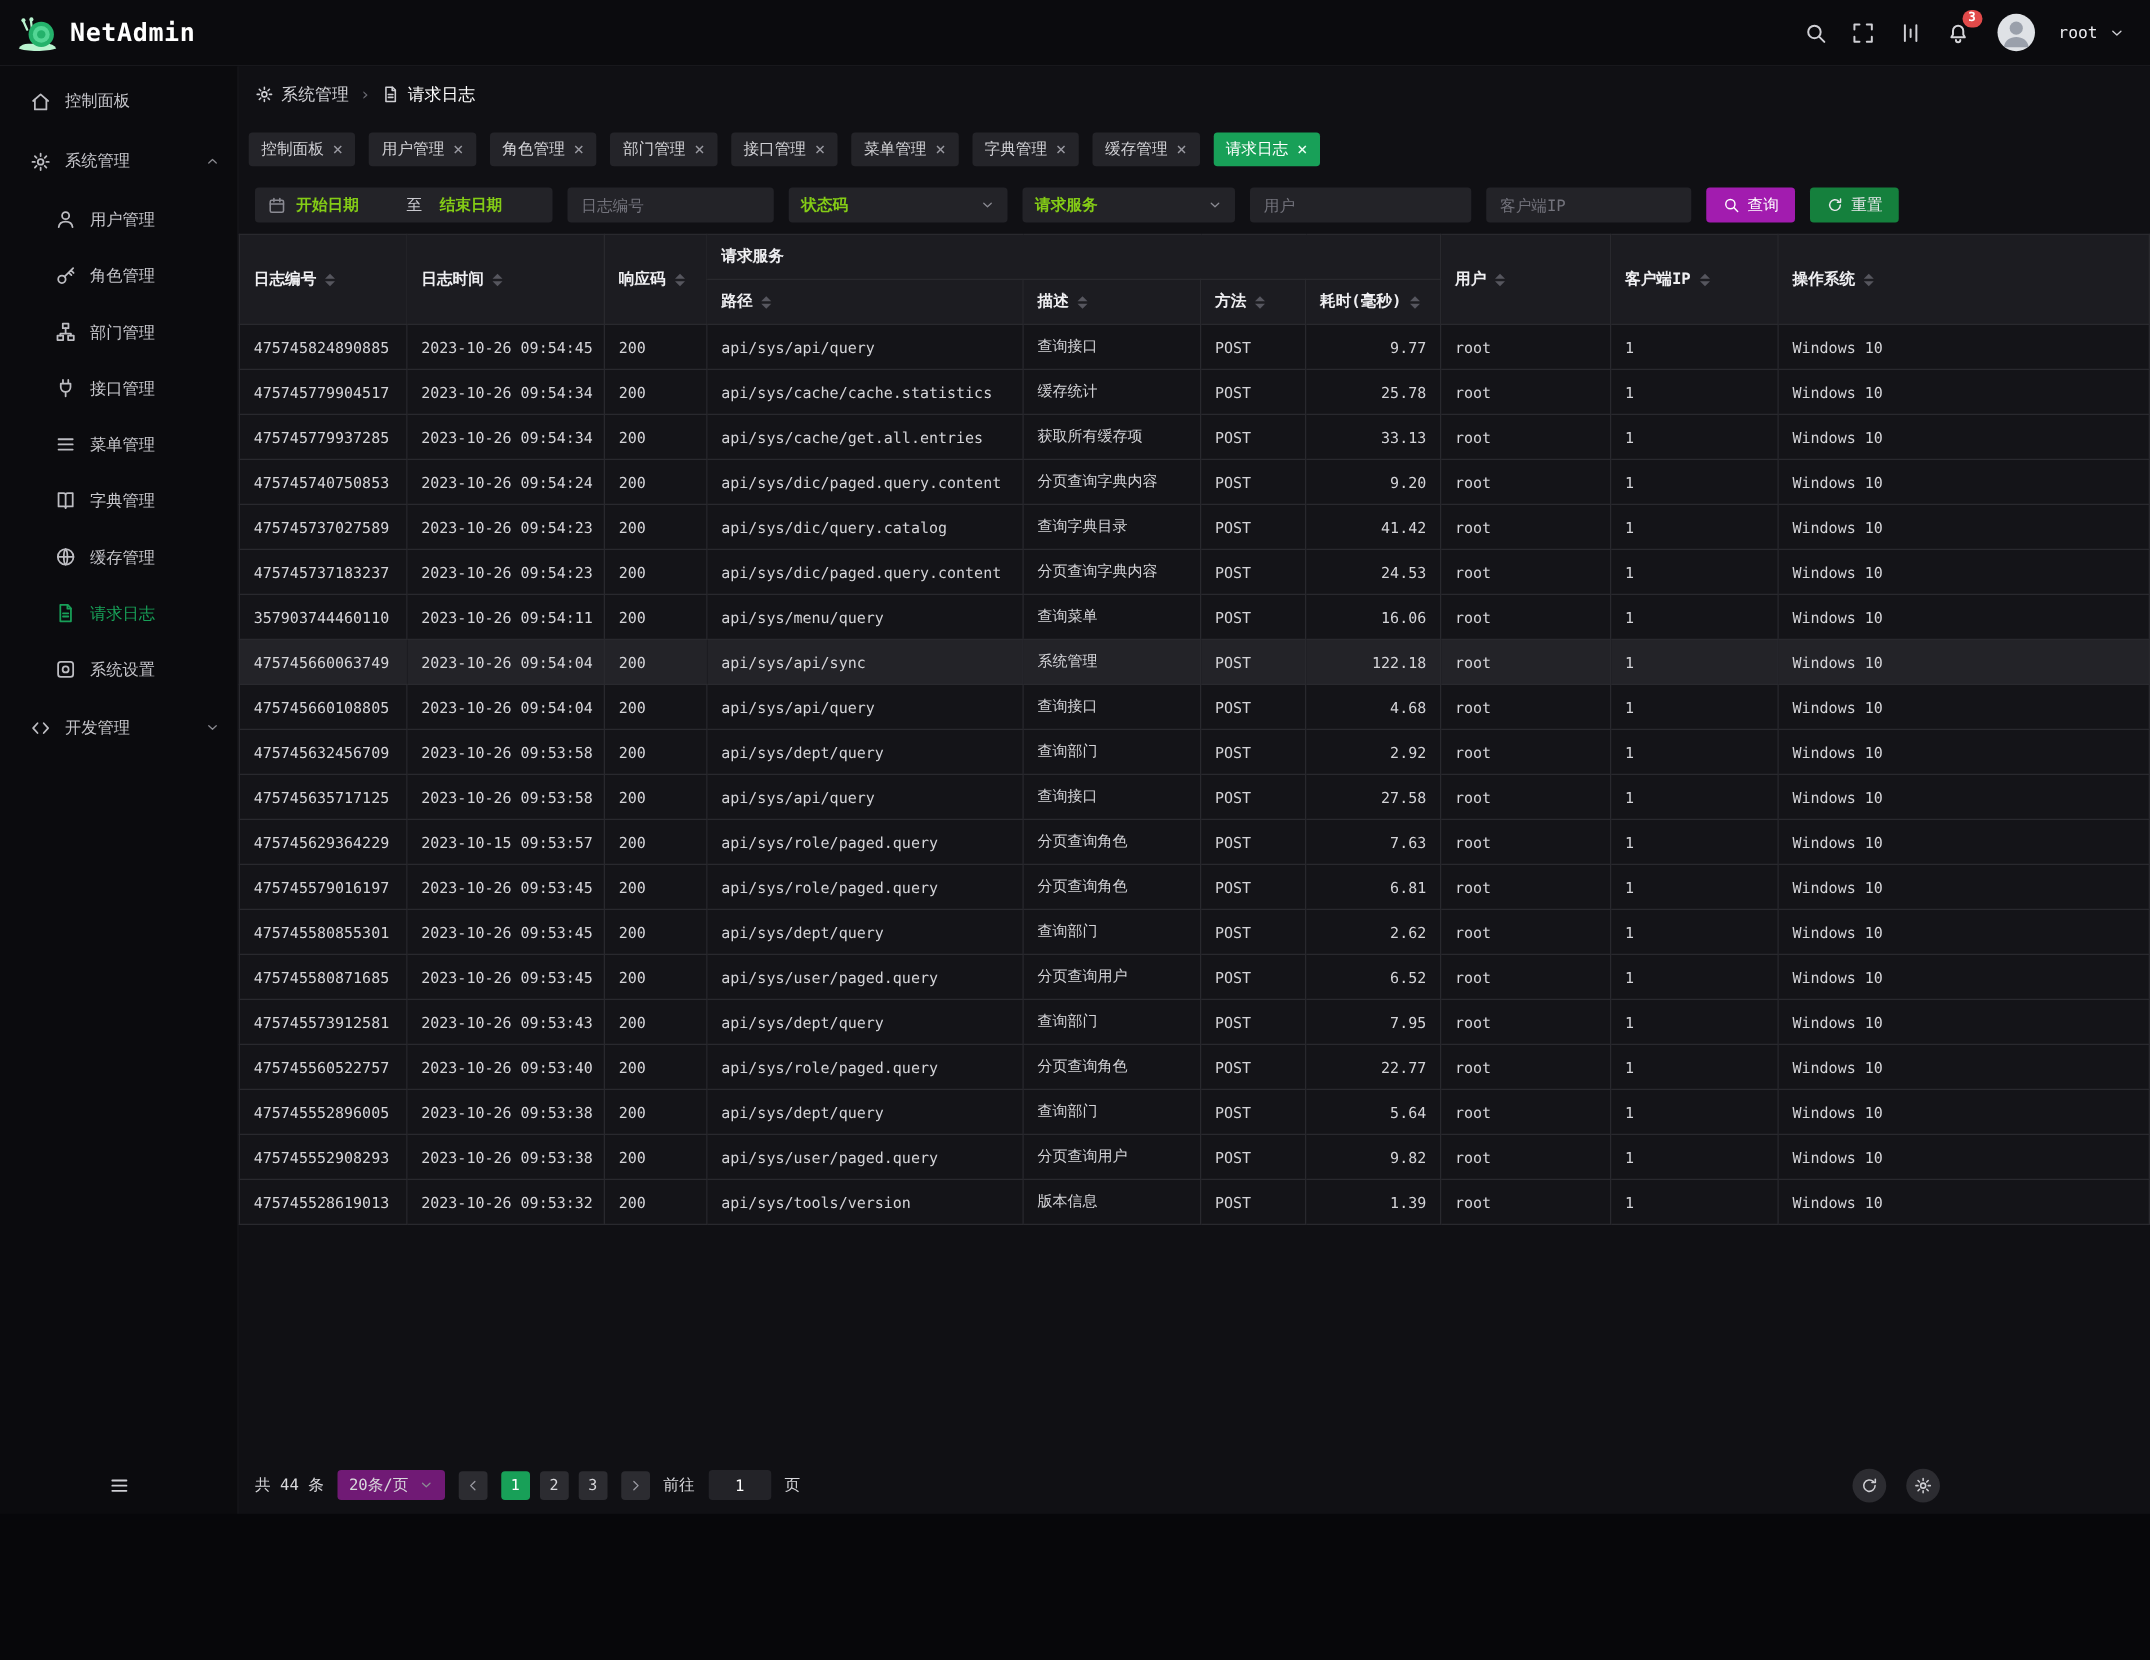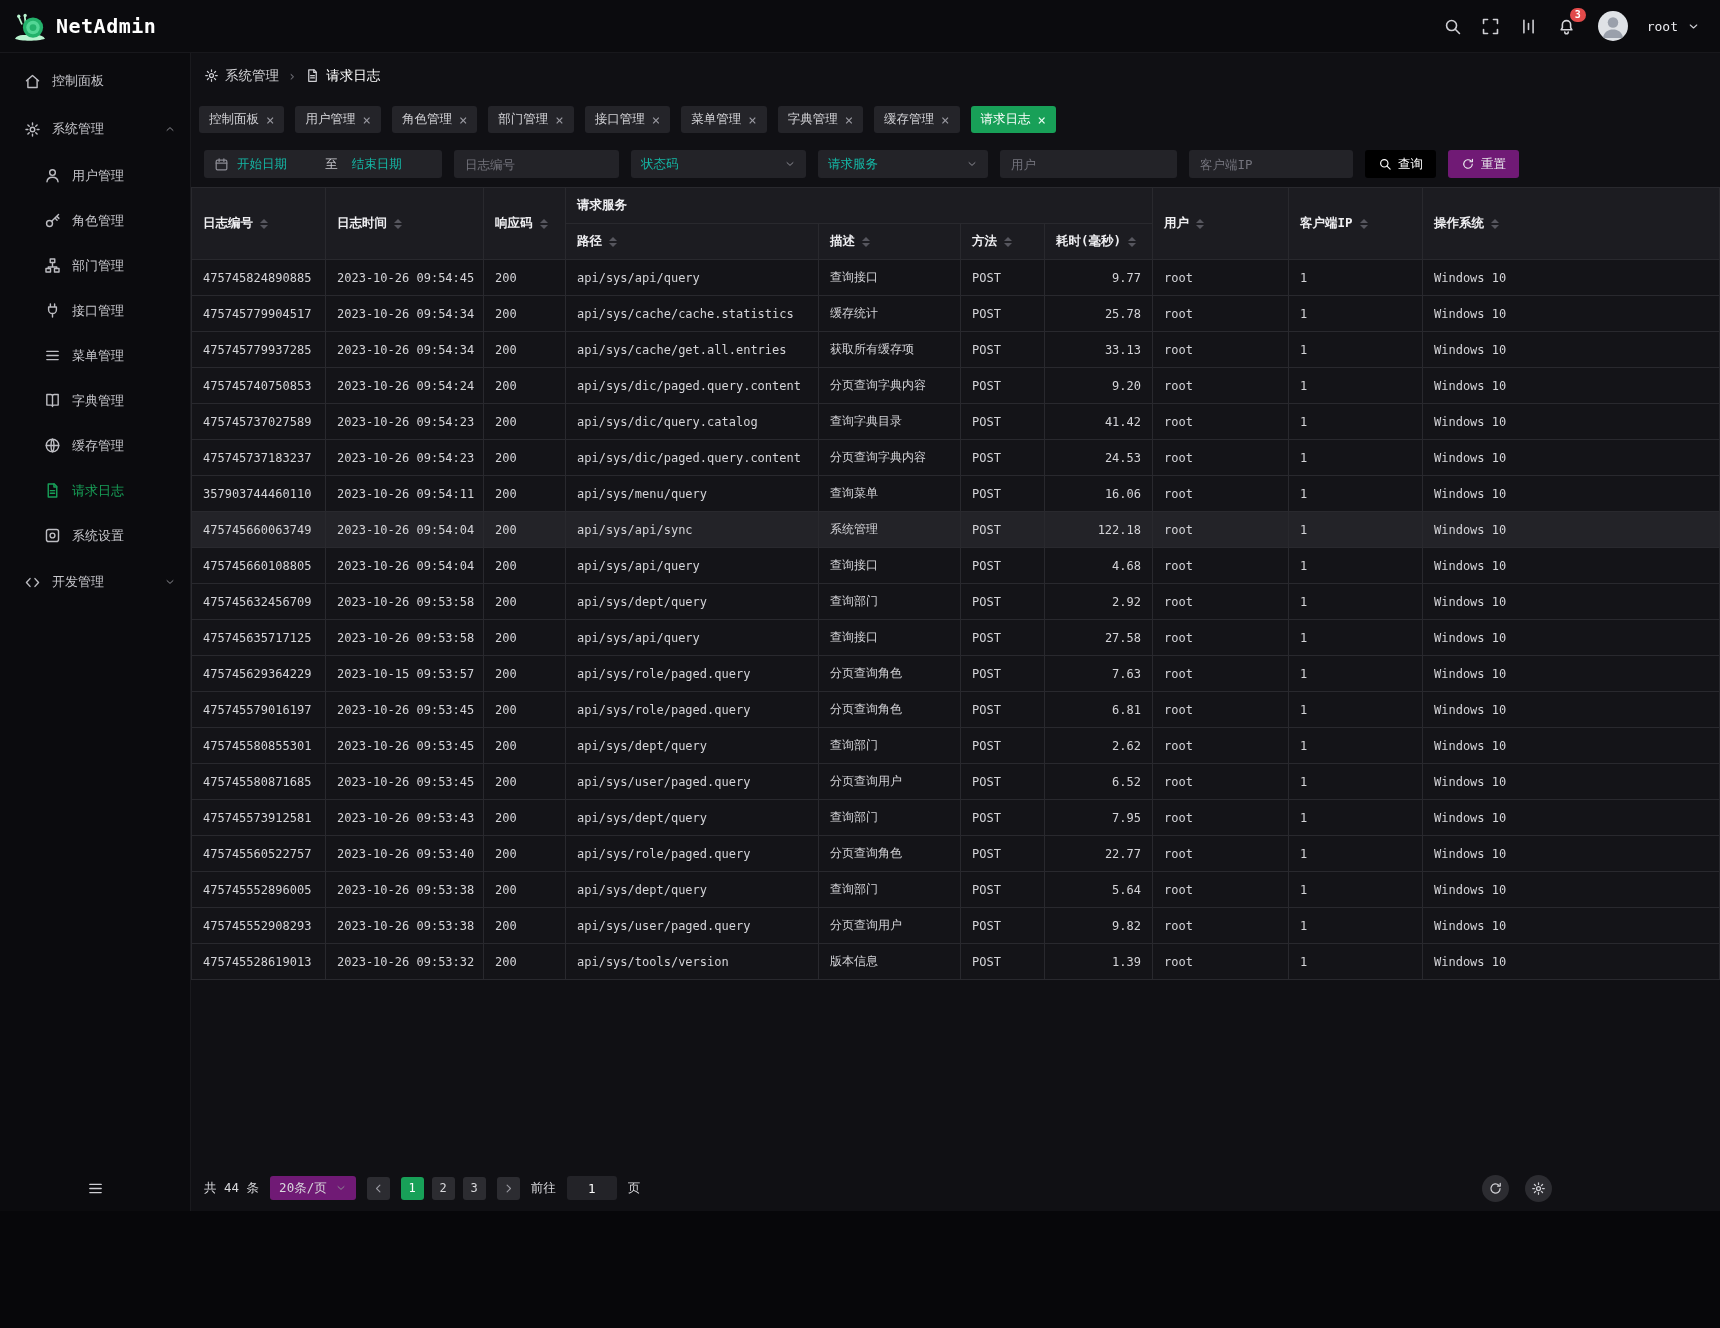--- a/index.html
+++ b/index.html
@@ -55,7 +55,7 @@
   input.finput::placeholder { color:#73737c; opacity:1; }
   .date-range { width:238px; padding:0 10px; gap:8px; cursor:pointer; }
   .in-icon { width:15px; height:15px; color:#8b8b93; flex:0 0 15px; }
-  .ph { color:#14b8a6; }
+  .ph { color:#84cc16;font-weight:bold; }
   .date-range .ph { flex:1; }
   .date-range .sep { color:#c9c9cf; }
   .w-logid { width:165px; } .w-status { width:175px; } .w-service { width:170px; } .w-user { width:177px; } .w-ip { width:164px; }

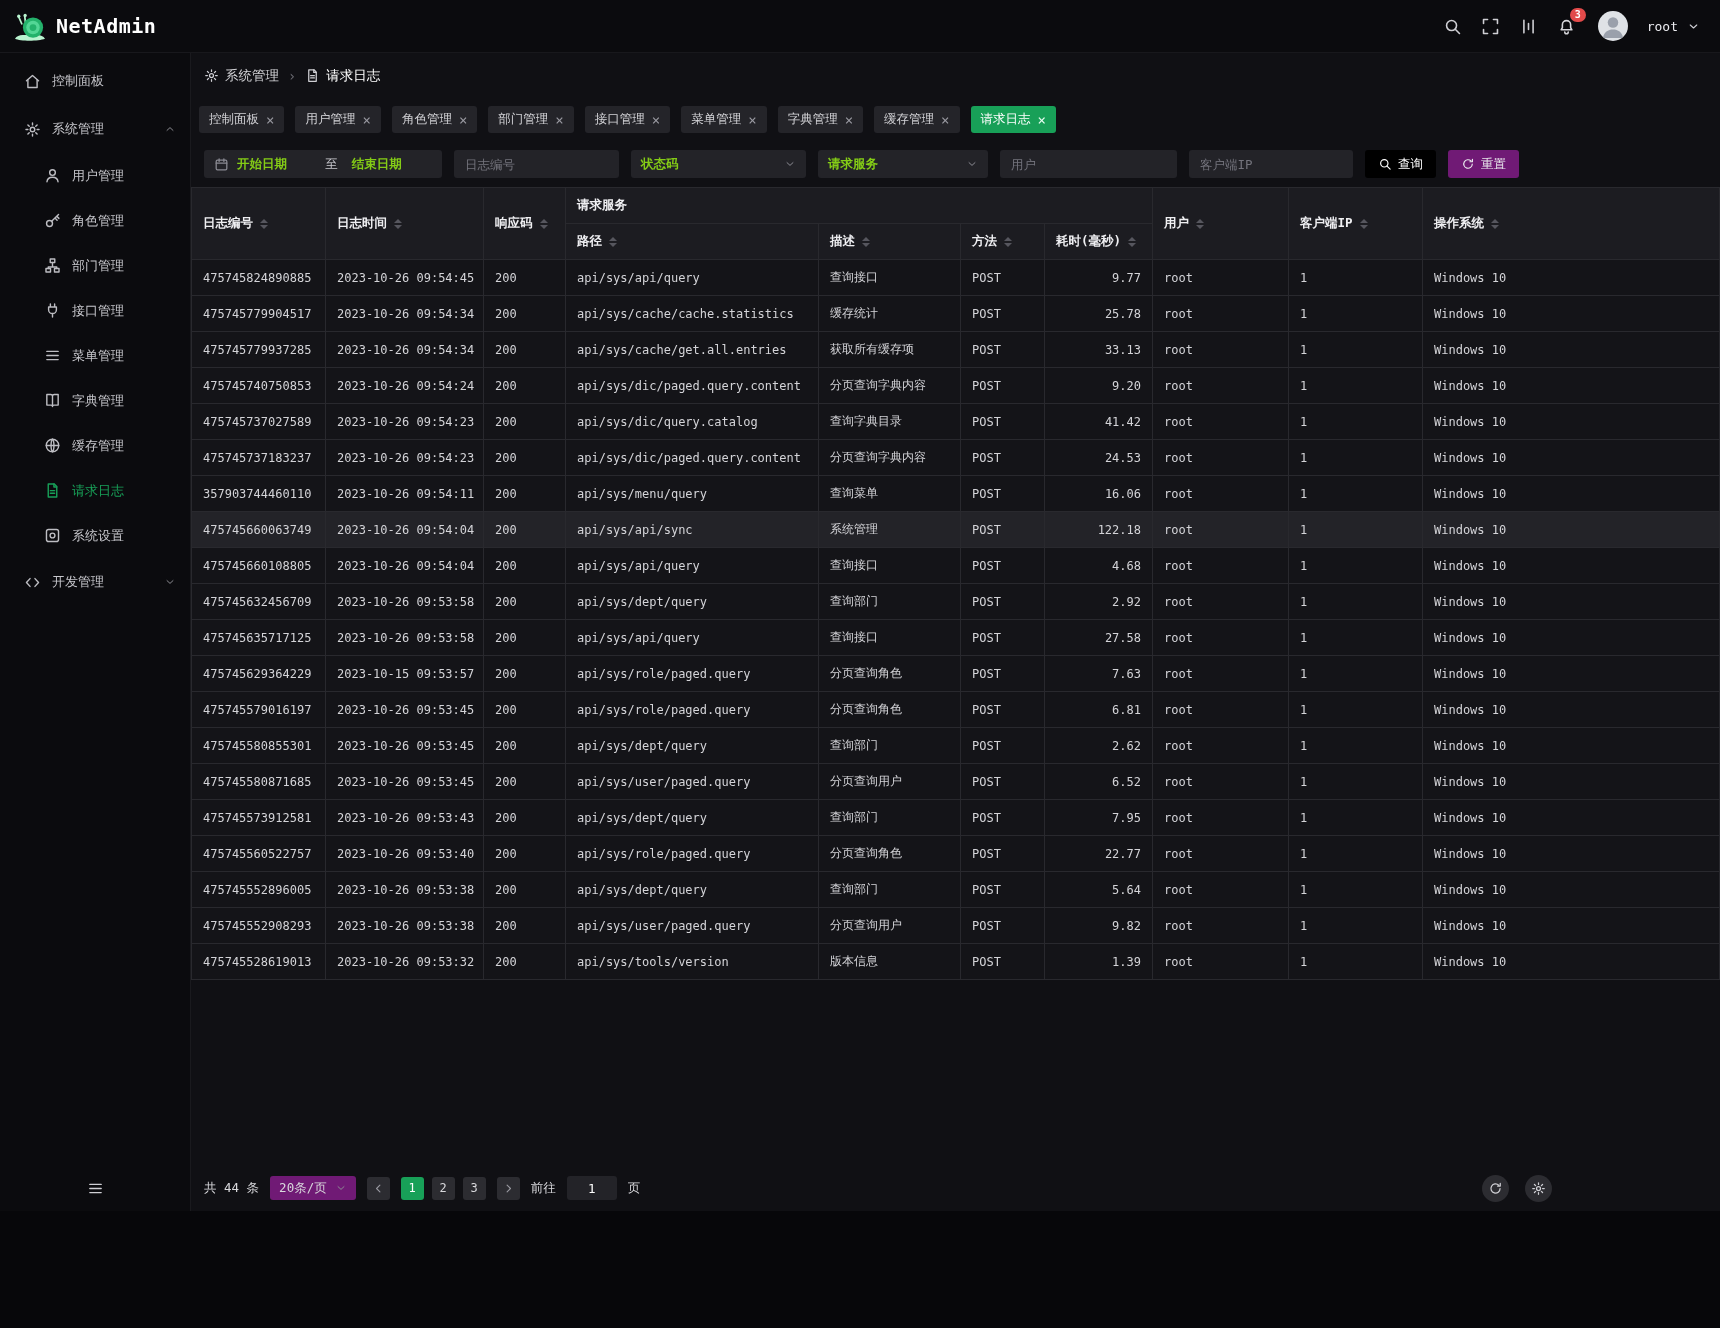--- a/index.html
+++ b/index.html
@@ -63,7 +63,7 @@
   .sel-caret { width:12px; height:12px; color:#8b8b93; }
   .btn { height:28px; border:none; border-radius:3px; display:inline-flex; align-items:center; gap:6px; padding:0 13px; font-size:12.5px; cursor:pointer; font-family:inherit; }
   .btn-icon { width:14px; height:14px; }
-  .btn.primary { background:#000000; color:#fff; }
+  .btn.primary { background:#a21caf; color:#fff; }
   .btn.secondary { background:#701a75; color:#e8e8ec;justify-content:center; }
 
   

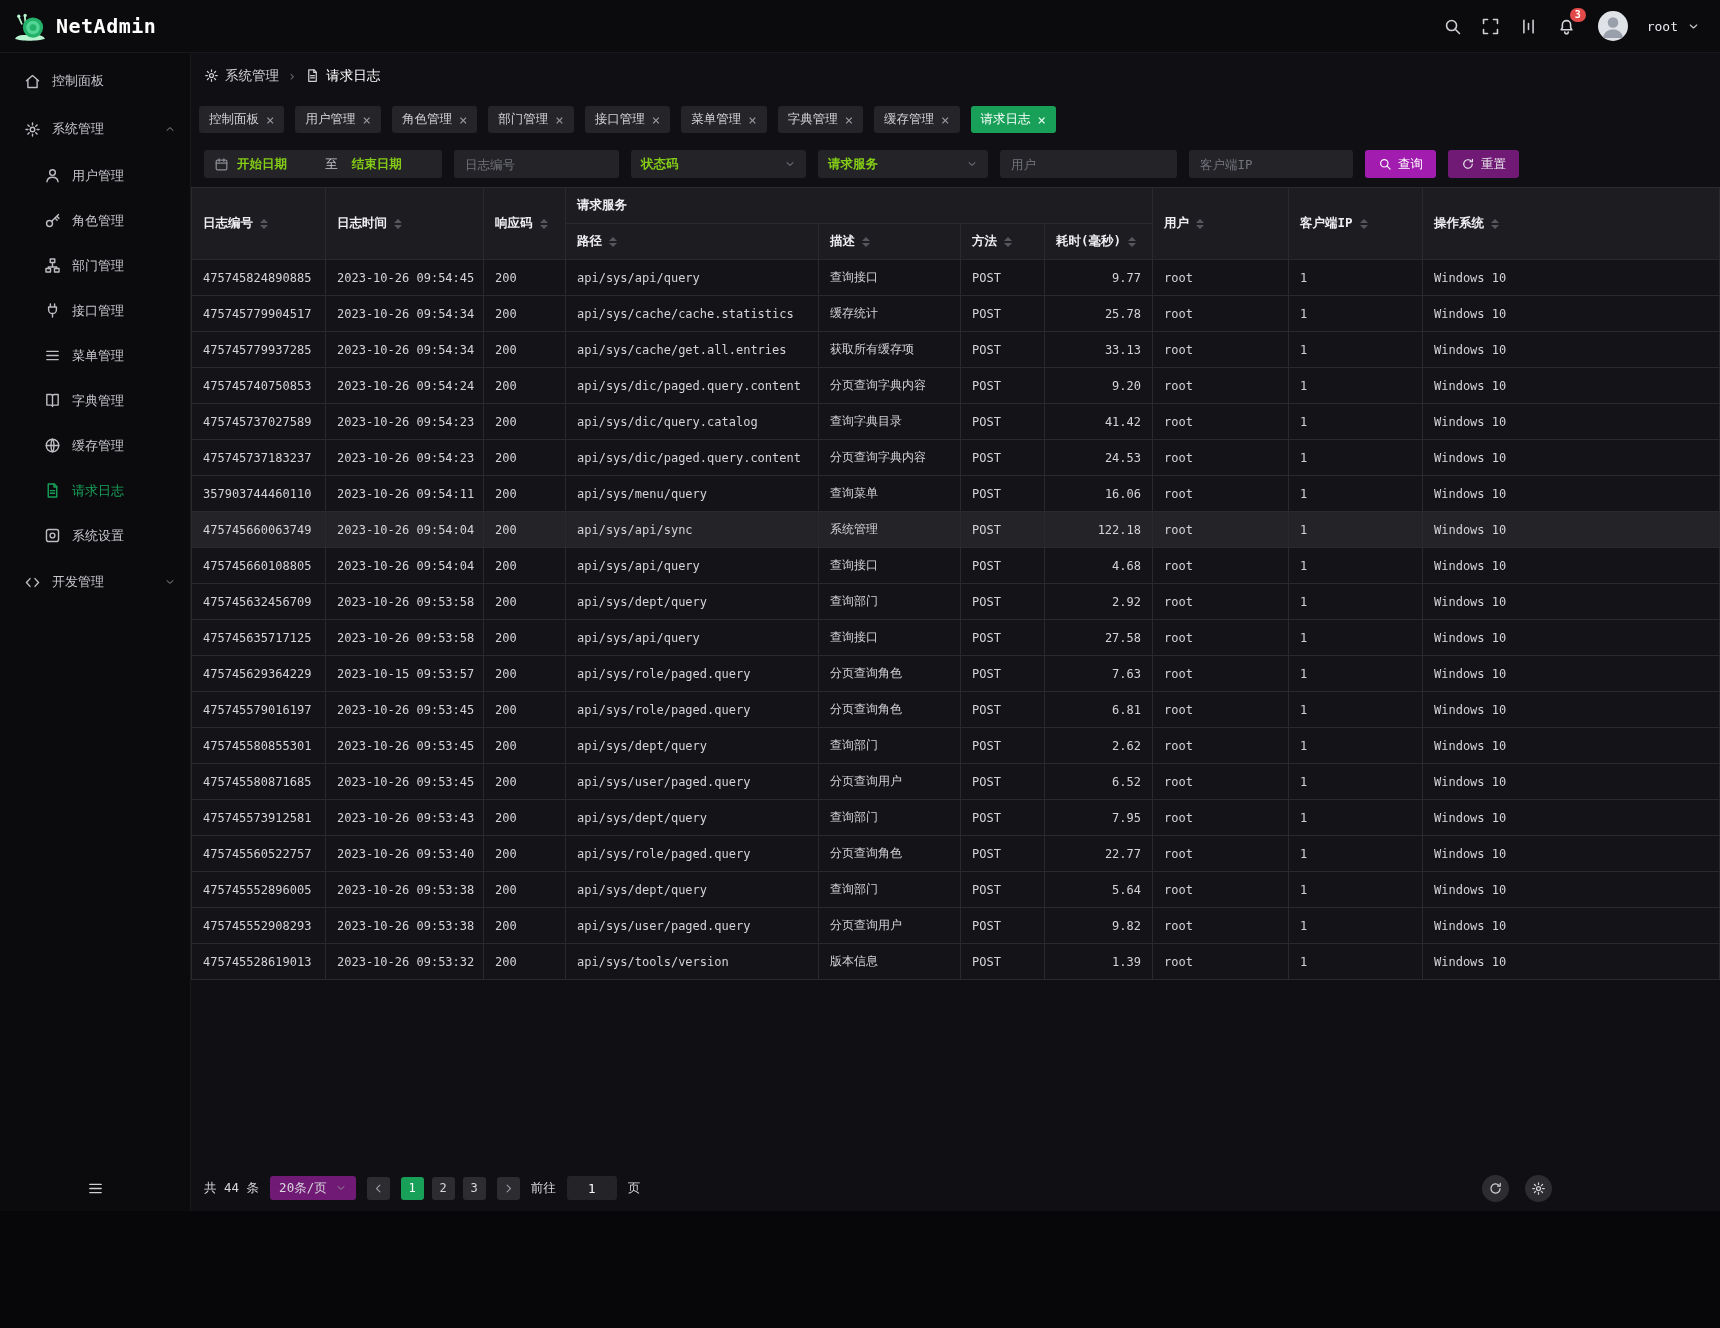--- a/index.html
+++ b/index.html
@@ -64,7 +64,7 @@
   .btn { height:28px; border:none; border-radius:3px; display:inline-flex; align-items:center; gap:6px; padding:0 13px; font-size:12.5px; cursor:pointer; font-family:inherit; }
   .btn-icon { width:14px; height:14px; }
   .btn.primary { background:#a21caf; color:#fff; }
-  .btn.secondary { background:#701a75; color:#e8e8ec;justify-content:center; }
+  .btn.secondary { background:#15803d; color:#e8e8ec;justify-content:center; }
 
   
   .grid { border-collapse:collapse; width:100%; table-layout:fixed; }

